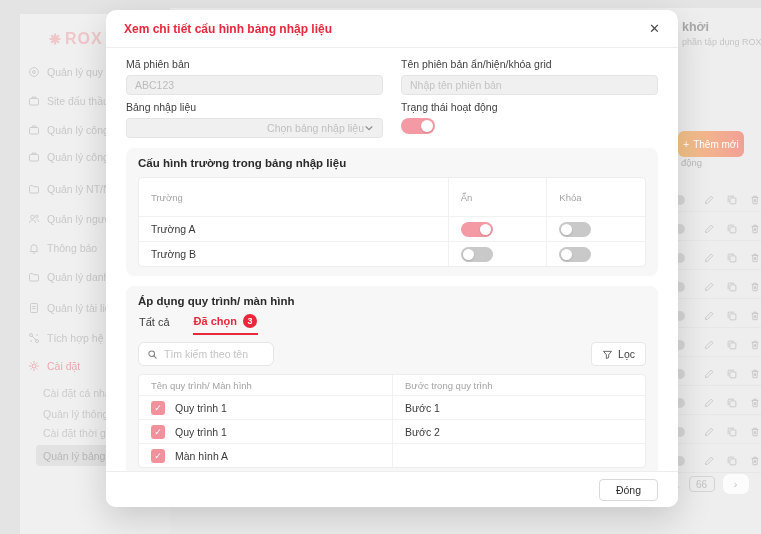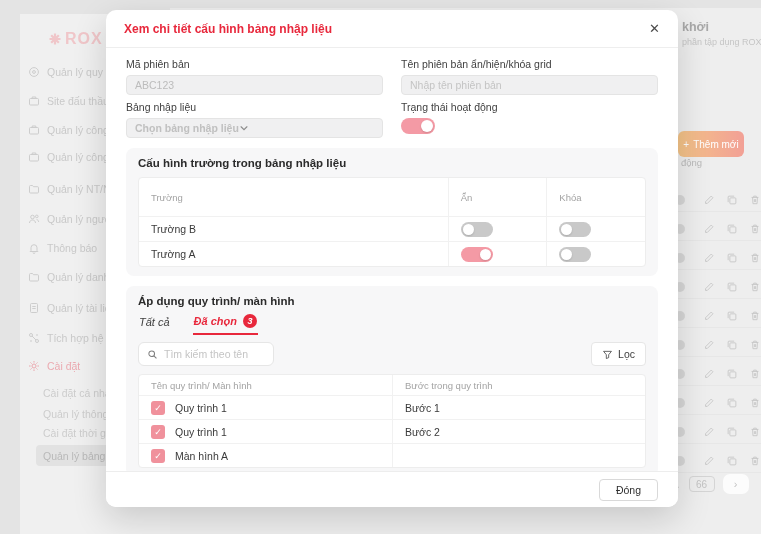--- a/index.html
+++ b/index.html
@@ -53,7 +53,7 @@
   .f-input{ width:100%; height:20px; background:#f0f0f1; border:1px solid #e4e4e4; border-radius:4px;
             padding:0 8px; font-size:10.5px; color:#bcbcbc; font-family:inherit; }
   .f-input::placeholder{ color:#c4c4c4; }
-  .f-select{ display:flex; align-items:center; justify-content:flex-start; color:#c0c0c0;font-weight:bold; }
+  .f-select{ display:flex; align-items:center; justify-content:flex-end; color:#c0c0c0; }
   .f-select svg{ width:10px; height:10px; color:#8d8d8d; }
   .toggle{ width:34px; height:16px; border-radius:9px; background:#c9c9c9; position:relative; border:none; cursor:pointer; }
   .toggle::after{ content:""; position:absolute; top:2px; left:2px; width:12px; height:12px; border-radius:50%;

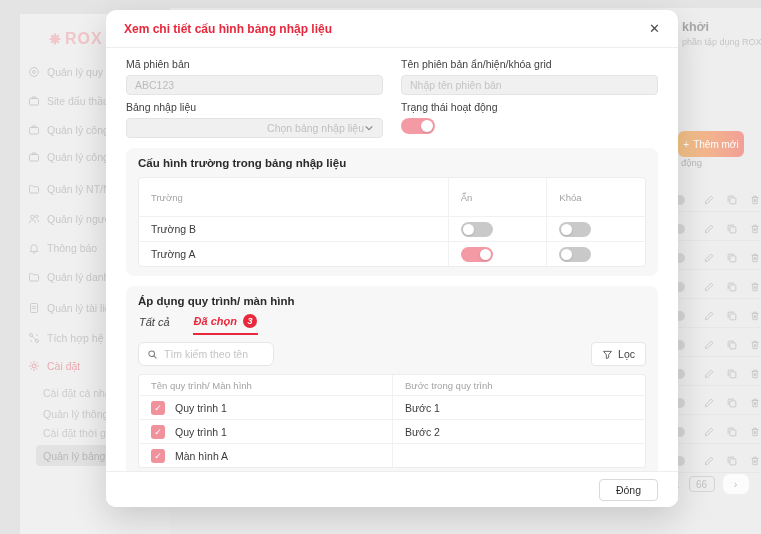--- a/index.html
+++ b/index.html
@@ -394,18 +394,18 @@
             <div class="td c3">Khóa</div>
           </div>
           <div class="tr">
-            <div class="td c1">Trường B</div>
+            <div class="td c1">Trường A</div>
             <div class="td c2">
-                <button class="toggle sm"></button>
+                <button class="toggle sm on"></button>
               </div>
             <div class="td c3">
                 <button class="toggle sm"></button>
               </div>
           </div>
           <div class="tr">
-            <div class="td c1">Trường A</div>
+            <div class="td c1">Trường B</div>
             <div class="td c2">
-                <button class="toggle sm on"></button>
+                <button class="toggle sm"></button>
               </div>
             <div class="td c3">
                 <button class="toggle sm"></button>

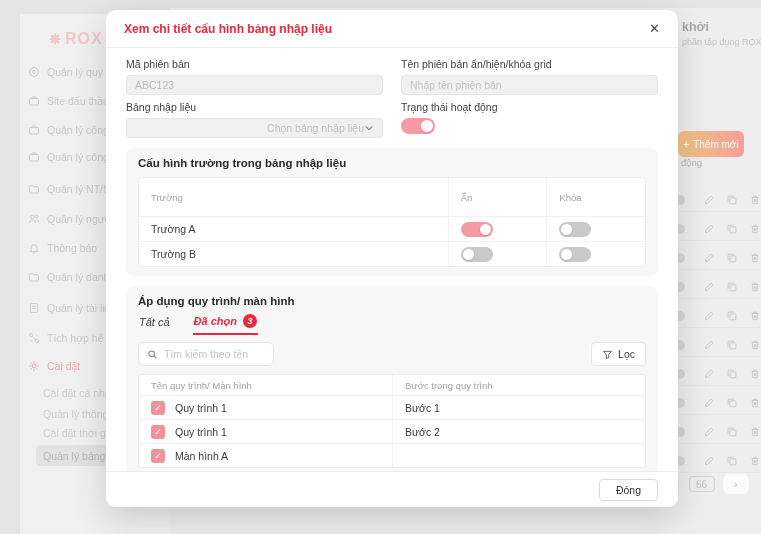--- a/index.html
+++ b/index.html
@@ -76,7 +76,7 @@
   .tbl2 .c1{ width:50%; } .tbl2 .c2{ width:50%; }
   .tabs{ display:flex; gap:22px; margin-top:7px; }
   .tab{ background:none; border:none; font-size:11px; color:#3d3d3d; padding:0 1px 5px;
-        display:flex; align-items:center; gap:6px; cursor:pointer; font-family:inherit;font-style:italic; }
+        display:flex; align-items:center; gap:6px; cursor:pointer; font-family:inherit; }
   .tab.active{ color:#e8283c; font-weight:bold; border-bottom:2px solid #e8283c; }
   .badge{ background:#e8283c; color:#fff; width:14px; height:14px; border-radius:50%;
           display:flex; align-items:center; justify-content:center; font-size:9px; font-weight:bold; }

